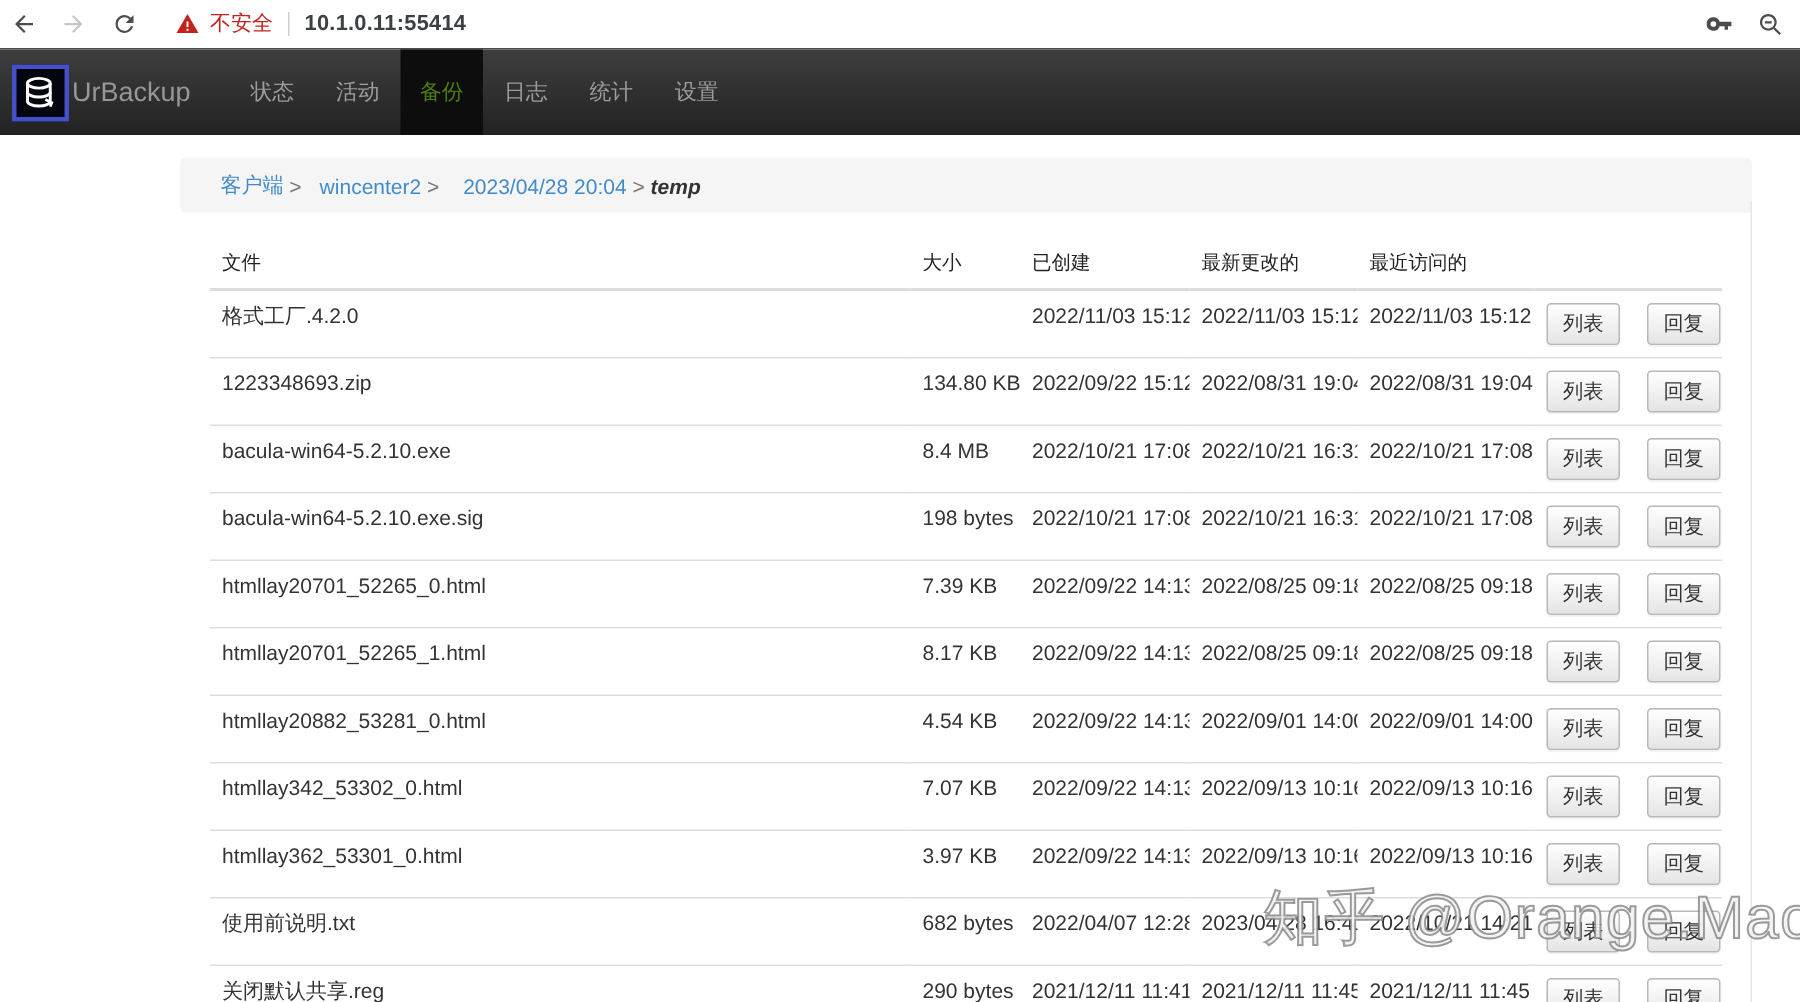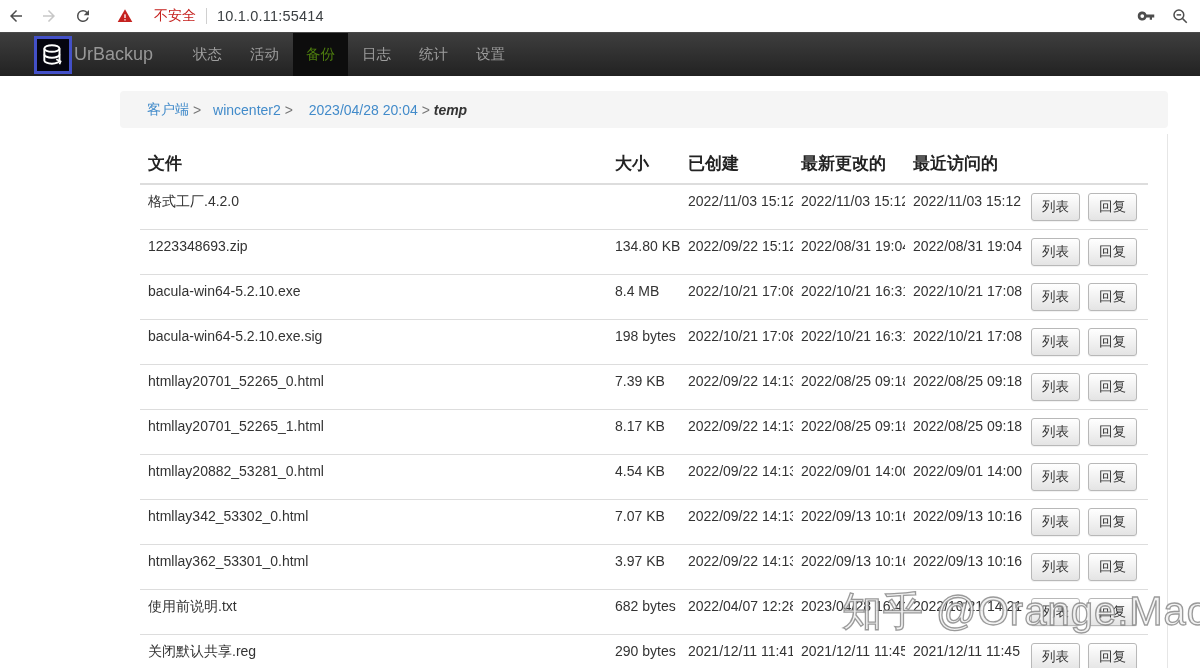--- a/index.html
+++ b/index.html
@@ -17,7 +17,7 @@
   .i-back{ margin-left:6px; }
   .i-fwd{ margin-left:13px; }
   .i-reload{ margin-left:14px; }
-  .sec-chip{ display:flex; align-items:center; margin-left:24px; cursor:pointer;gap:14px; }
+  .sec-chip{ display:flex; align-items:center; margin-left:24px; cursor:pointer; }
   .sec-chip svg{ width:16px; height:16px; }
   .sec-text{ color:#c5221f; font-size:14px; margin-left:7px; }
   .chip-sep{ width:1px; height:16px; background:#d0d0d0; margin:0 10px; }

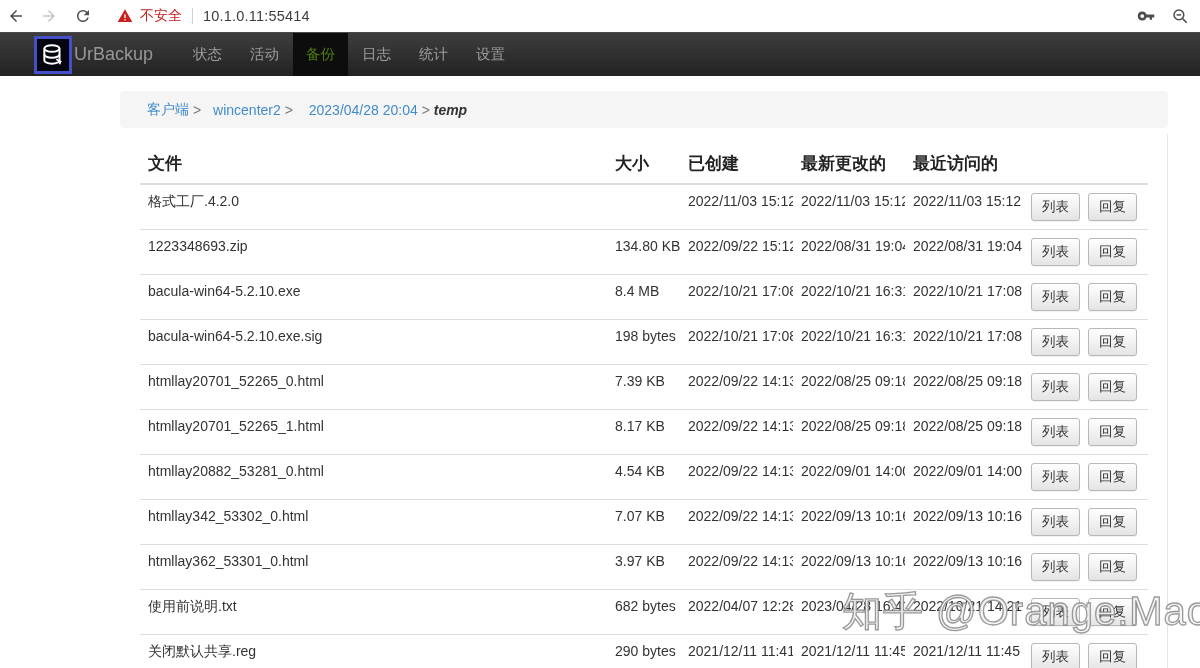--- a/index.html
+++ b/index.html
@@ -21,7 +21,7 @@
   .sec-chip svg{ width:16px; height:16px; }
   .sec-text{ color:#c5221f; font-size:14px; margin-left:7px; }
   .chip-sep{ width:1px; height:16px; background:#d0d0d0; margin:0 10px; }
-  .url-text{ font-size:14.5px; color:#3c4043; letter-spacing:.2px; }
+  .url-text{ font-size:14.5px; color:#3c4043; letter-spacing:.2px;font-weight:bold; }
   .tb-right{ margin-left:auto; display:flex; align-items:center; gap:14px; padding-right:10px; }
 
   

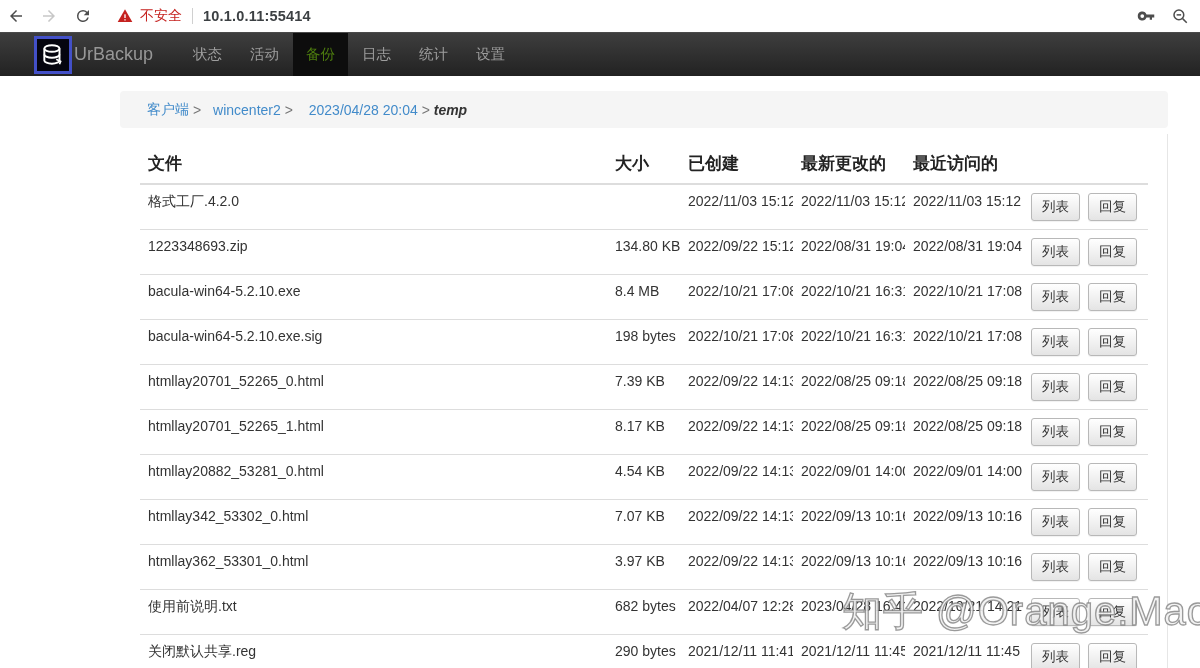--- a/index.html
+++ b/index.html
@@ -26,8 +26,8 @@
 
   
   .navbar{
-    height:44px; display:flex; align-items:stretch;
-    background:linear-gradient(#3e3e3e,#222); border-top:1px solid #4a4a4a;padding-left:26px;
+    height:58px; display:flex; align-items:stretch;
+    background:linear-gradient(#3e3e3e,#222); border-top:1px solid #4a4a4a;
   }
   .logo-wrap{ display:flex; align-items:center; cursor:pointer; }
   .logo-box{

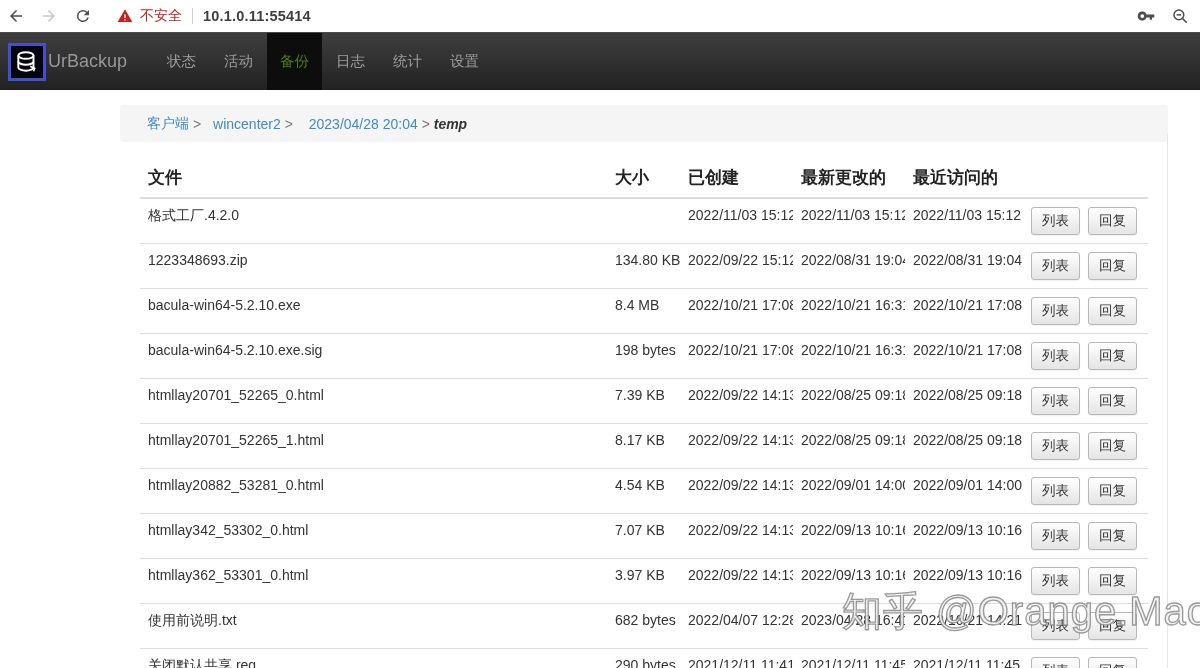--- a/index.html
+++ b/index.html
@@ -57,7 +57,7 @@
     margin:16px 20px 0 20px; width:1008px; font-size:14px;
   }
   .files th{
-    text-align:left; font-weight:bold; font-size:17px; color:#222;
+    text-align:left; font-weight:normal; font-size:13px; color:#222;
     padding:8px; border-bottom:2px solid #ddd;
   }
   .files td{

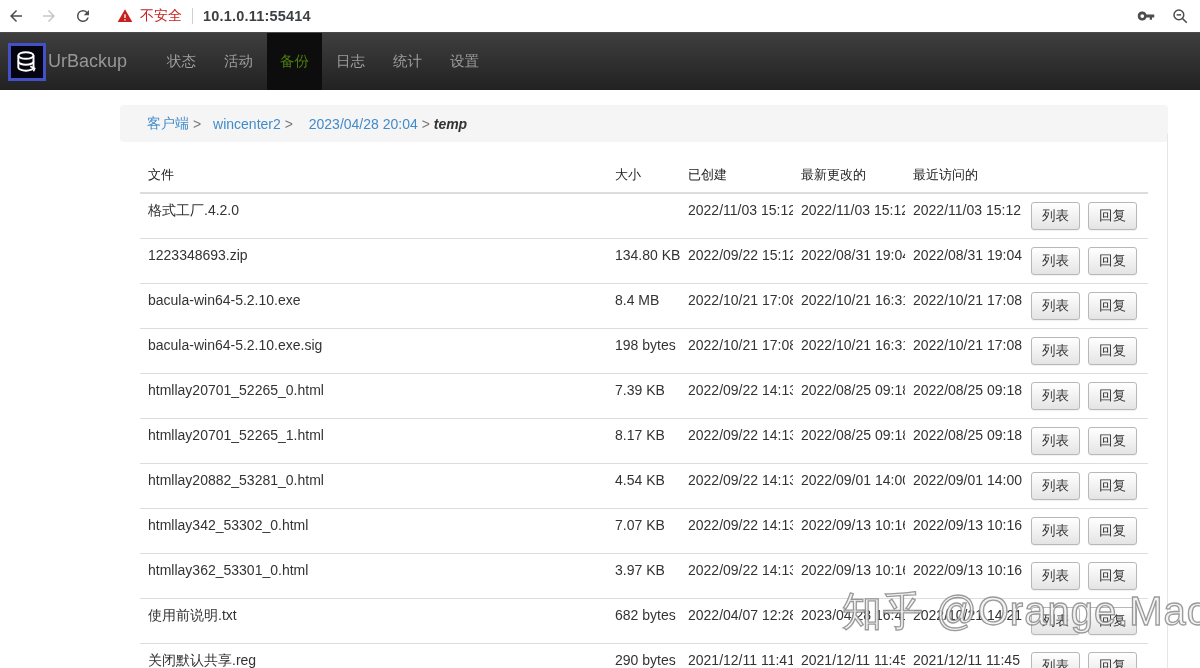--- a/index.html
+++ b/index.html
@@ -71,7 +71,7 @@
   .btn{
     display:inline-block; padding:4px 10px; font-size:13.5px; color:#333;
     background:linear-gradient(#ffffff,#e4e4e4); border:1px solid #b8b8b8;
-    border-radius:3px; cursor:pointer; margin-right:8px;
+    border-radius:3px; cursor:pointer; margin-right:18px;
     box-shadow:0 1px 1px rgba(0,0,0,.06); font-family:inherit;
   }
 

